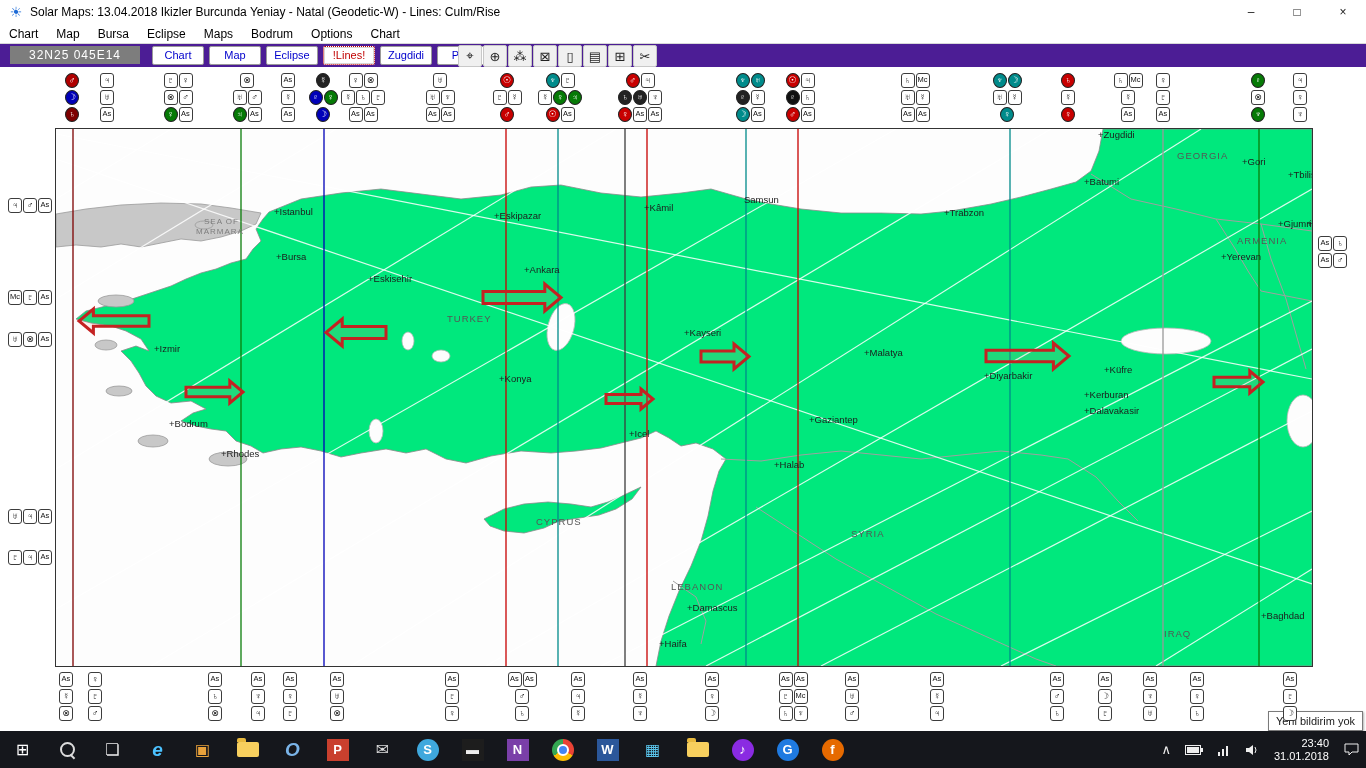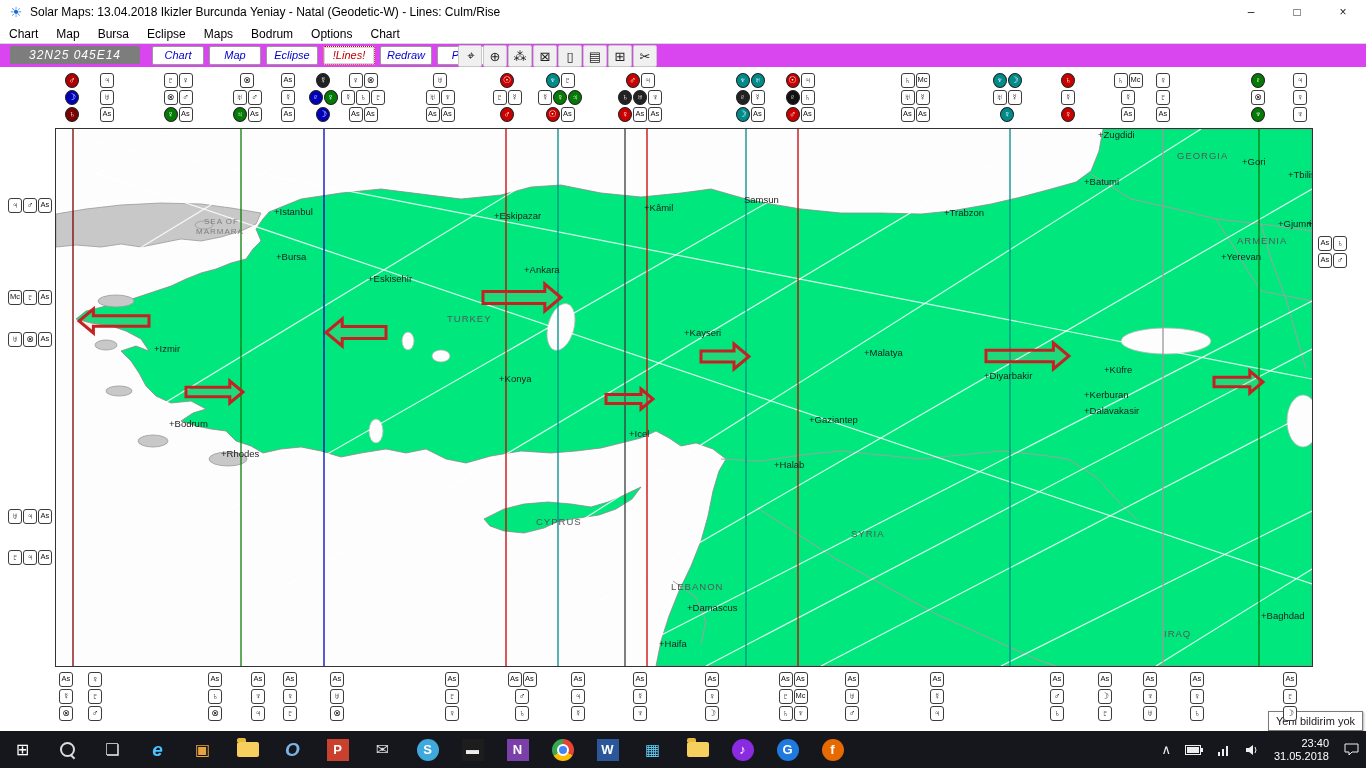--- a/index.html
+++ b/index.html
@@ -19,8 +19,8 @@
   .menu-item{padding:0 9px;font-size:12px;}
 
   
-  #toolbar{position:absolute;top:43px;left:0;width:1366px;height:24px;background:#d946ef;
-           border-top:1px solid #d8d8d8;border-bottom:1px solid #d0d0d0;display:flex;align-items:center;font-style:italic;}
+  #toolbar{position:absolute;top:43px;left:0;width:1366px;height:24px;background:#4c1d95;
+           border-top:1px solid #d8d8d8;border-bottom:1px solid #d0d0d0;display:flex;align-items:center;}
   #coords-box{position:absolute;left:10px;top:2px;width:130px;height:18px;background:#7d7d7d;color:#fff;
               font-size:12px;line-height:18px;text-align:center;letter-spacing:1px;}
   #tb-buttons{position:absolute;left:152px;top:2px;display:flex;gap:5px;}

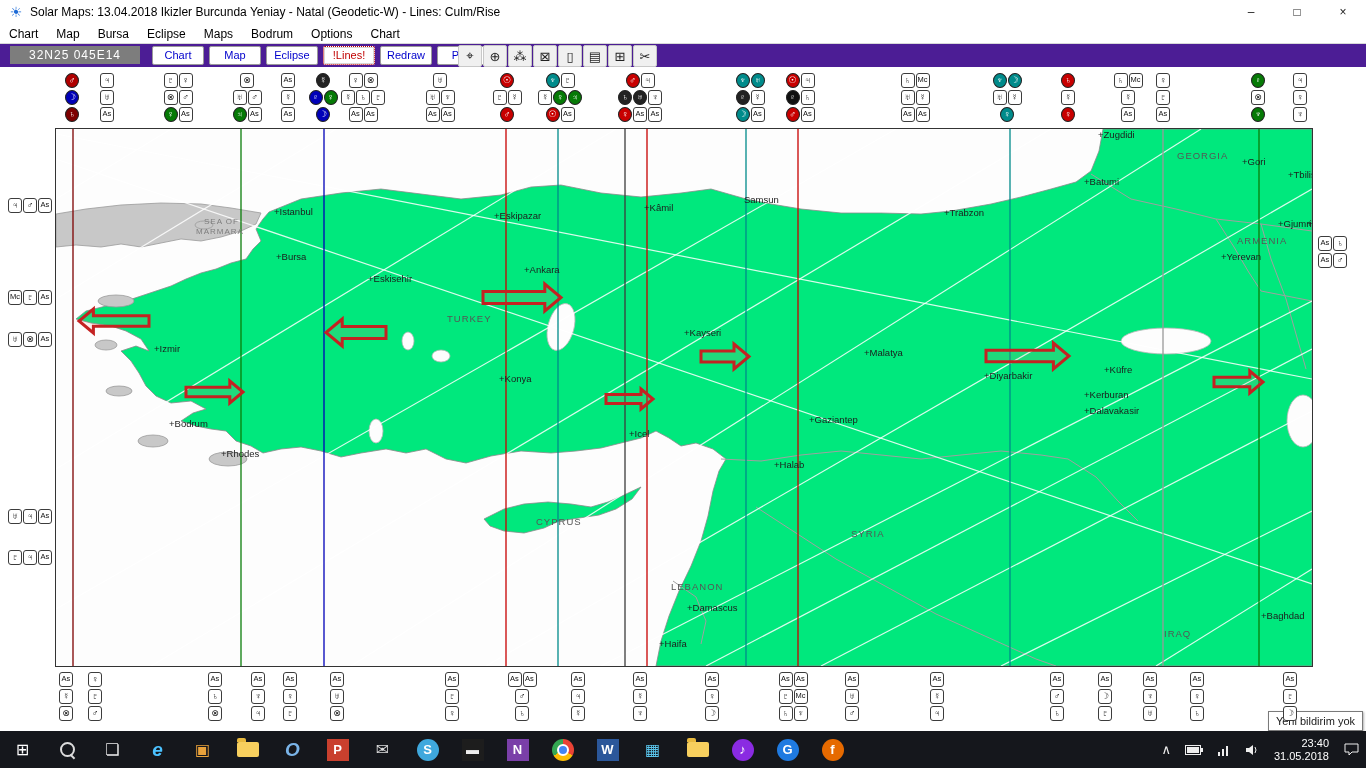--- a/index.html
+++ b/index.html
@@ -100,7 +100,7 @@
         <div class="tb-btn">Map</div>
         <div class="tb-btn">Eclipse</div>
         <div class="tb-btn active">!Lines!</div>
-        <div class="tb-btn">Redraw</div>
+        <div class="tb-btn">Zugdidi</div>
         <div class="tb-btn">Prev</div>
       </div>
     <div id="tb-tools">

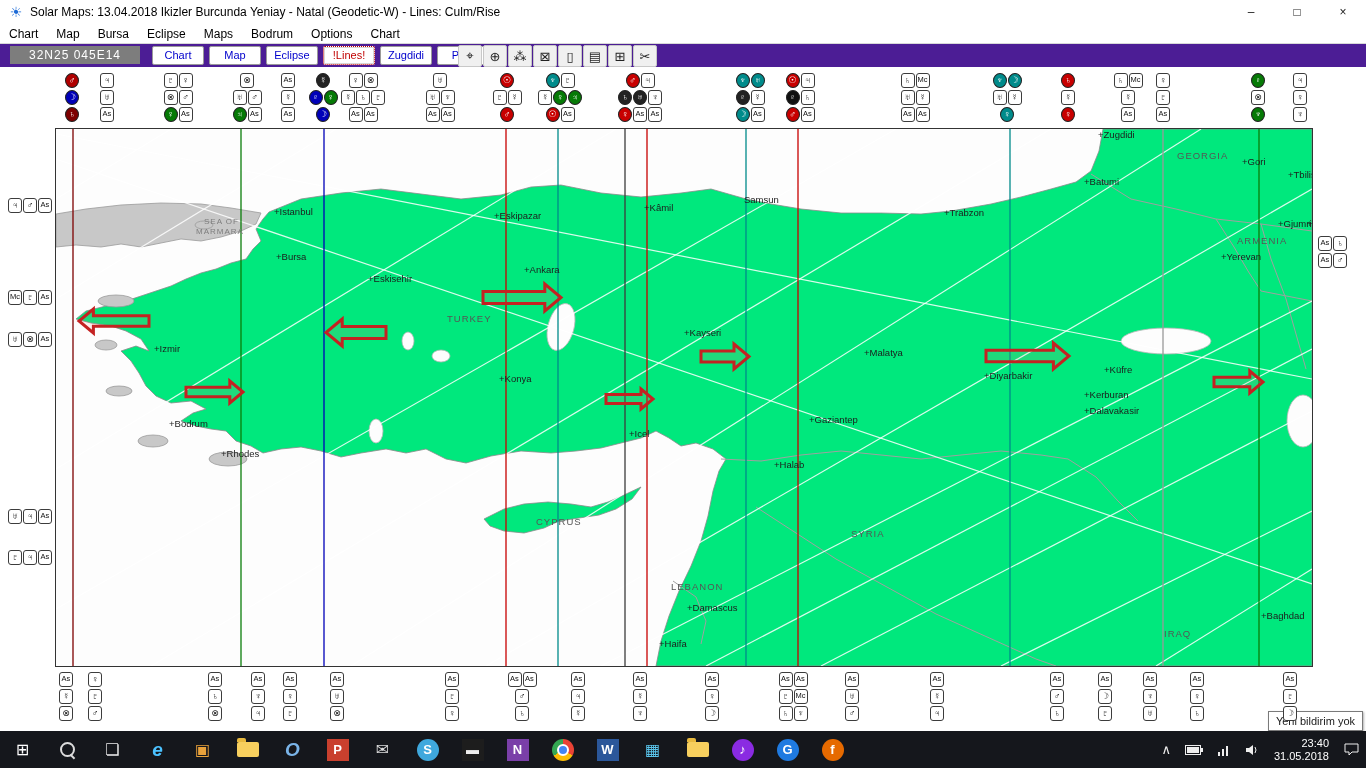--- a/index.html
+++ b/index.html
@@ -315,7 +315,7 @@
       </div>
       <div id="clock">
         <div>23:40</div>
-        <div>31.05.2018</div>
+        <div>31.01.2018</div>
       </div>
       <div class="tray-ic">
         <svg width="15" height="13" viewBox="0 0 15 13">

